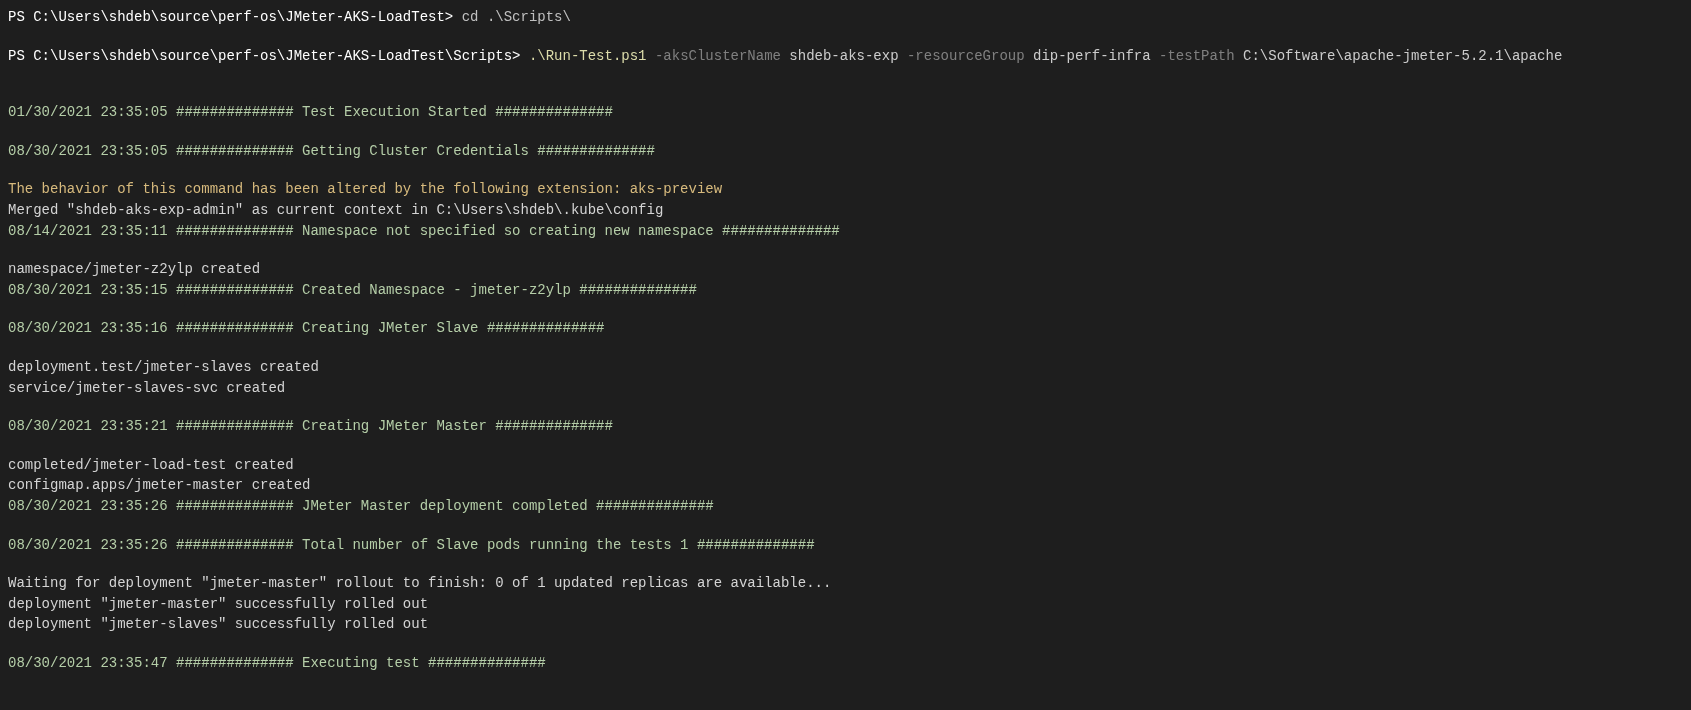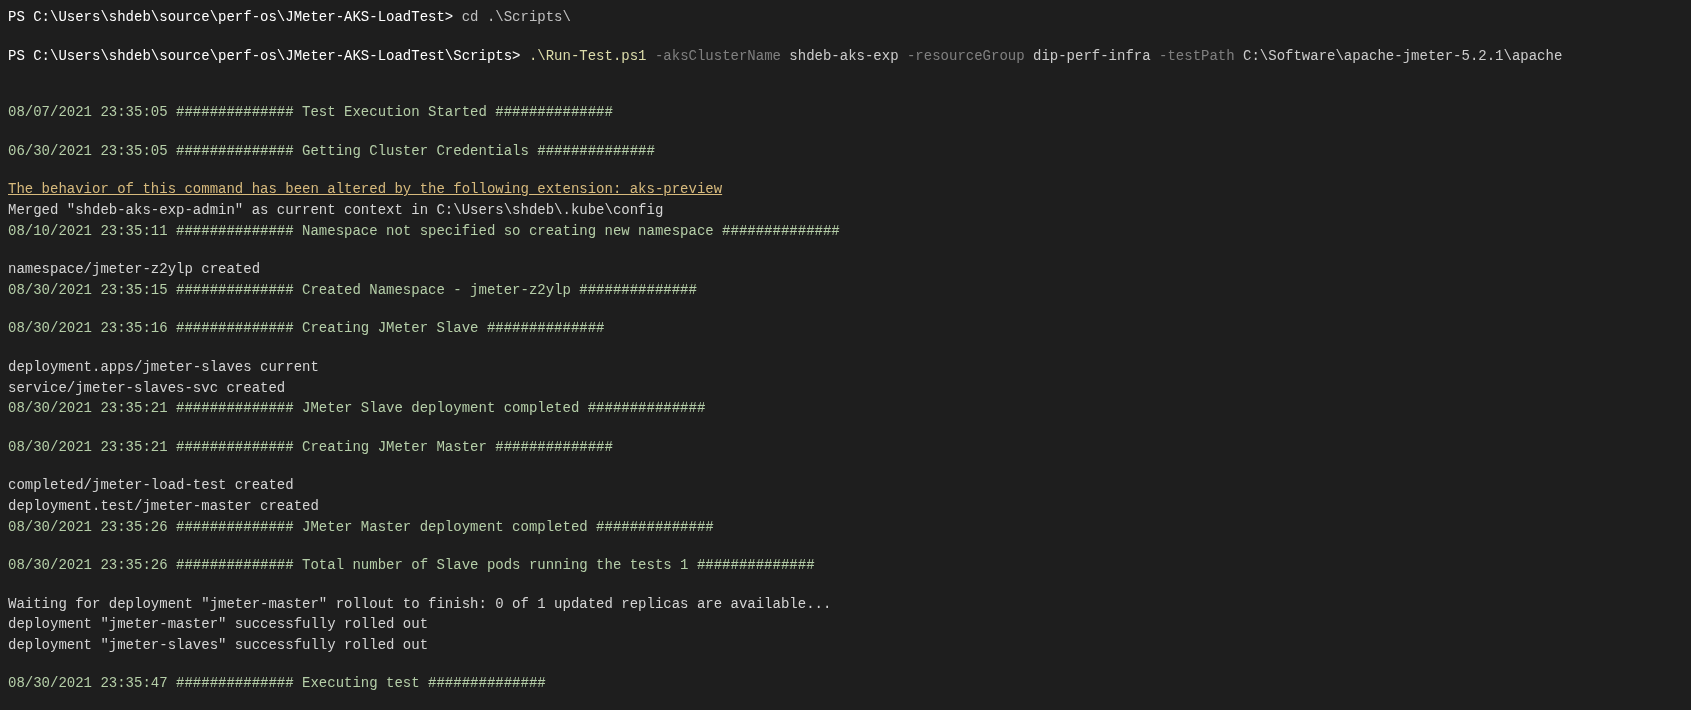--- a/index.html
+++ b/index.html
@@ -63,7 +63,7 @@
     <div class="line"><span class="prompt-white">PS C:\Users\shdeb\source\perf-os\JMeter-AKS-LoadTest\Scripts&gt; </span><span class="command-yellow">.\Run-Test.ps1 </span><span class="flag-gray">-aksClusterName </span><span class="value-white">shdeb-aks-exp </span><span class="flag-gray">-resourceGroup </span><span class="value-white">dip-perf-infra </span><span class="flag-gray">-testPath </span><span class="value-white">C:\Software\apache-jmeter-5.2.1\apache </span></div>
     <div class="blank-line"></div>
     <div class="blank-line"></div>
-    <div class="line timestamp-green">08/07/2021 23:35:05 ############## Test Execution Started ##############</div>
+    <div class="line timestamp-green">01/30/2021 23:35:05 ############## Test Execution Started ##############</div>
     <div class="blank-line"></div>
     <div class="line timestamp-green">06/30/2021 23:35:05 ############## Getting Cluster Credentials ##############</div>
     <div class="blank-line"></div>

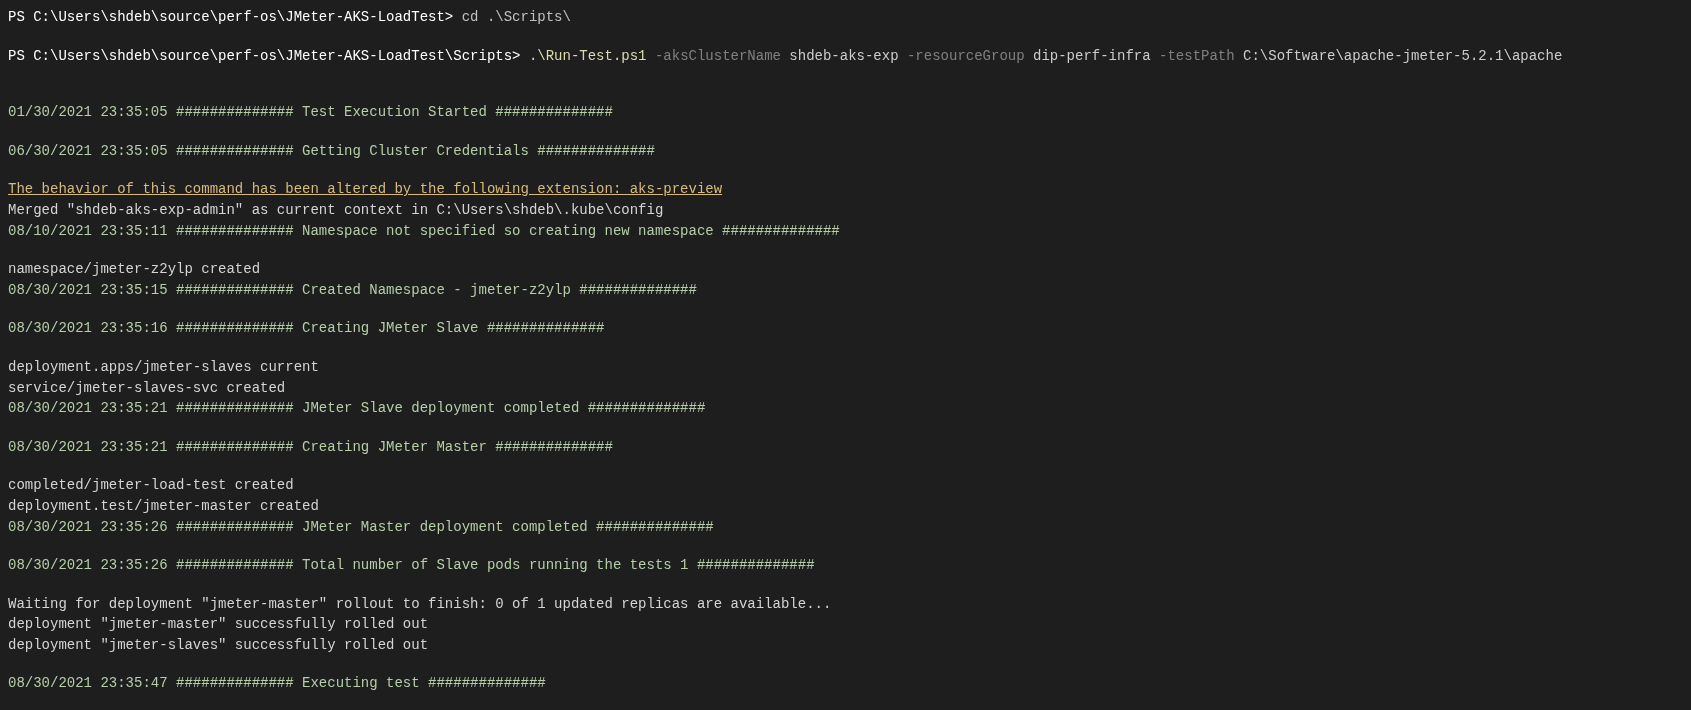--- a/index.html
+++ b/index.html
@@ -65,7 +65,7 @@
     <div class="blank-line"></div>
     <div class="line timestamp-green">01/30/2021 23:35:05 ############## Test Execution Started ##############</div>
     <div class="blank-line"></div>
-    <div class="line timestamp-green">06/30/2021 23:35:05 ############## Getting Cluster Credentials ##############</div>
+    <div class="line timestamp-green">08/30/2021 23:35:05 ############## Getting Cluster Credentials ##############</div>
     <div class="blank-line"></div>
     <div class="line yellow-warn">The behavior of this command has been altered by the following extension: aks-preview</div>
     <div class="line white-text">Merged "shdeb-aks-exp-admin" as current context in C:\Users\shdeb\.kube\config</div>

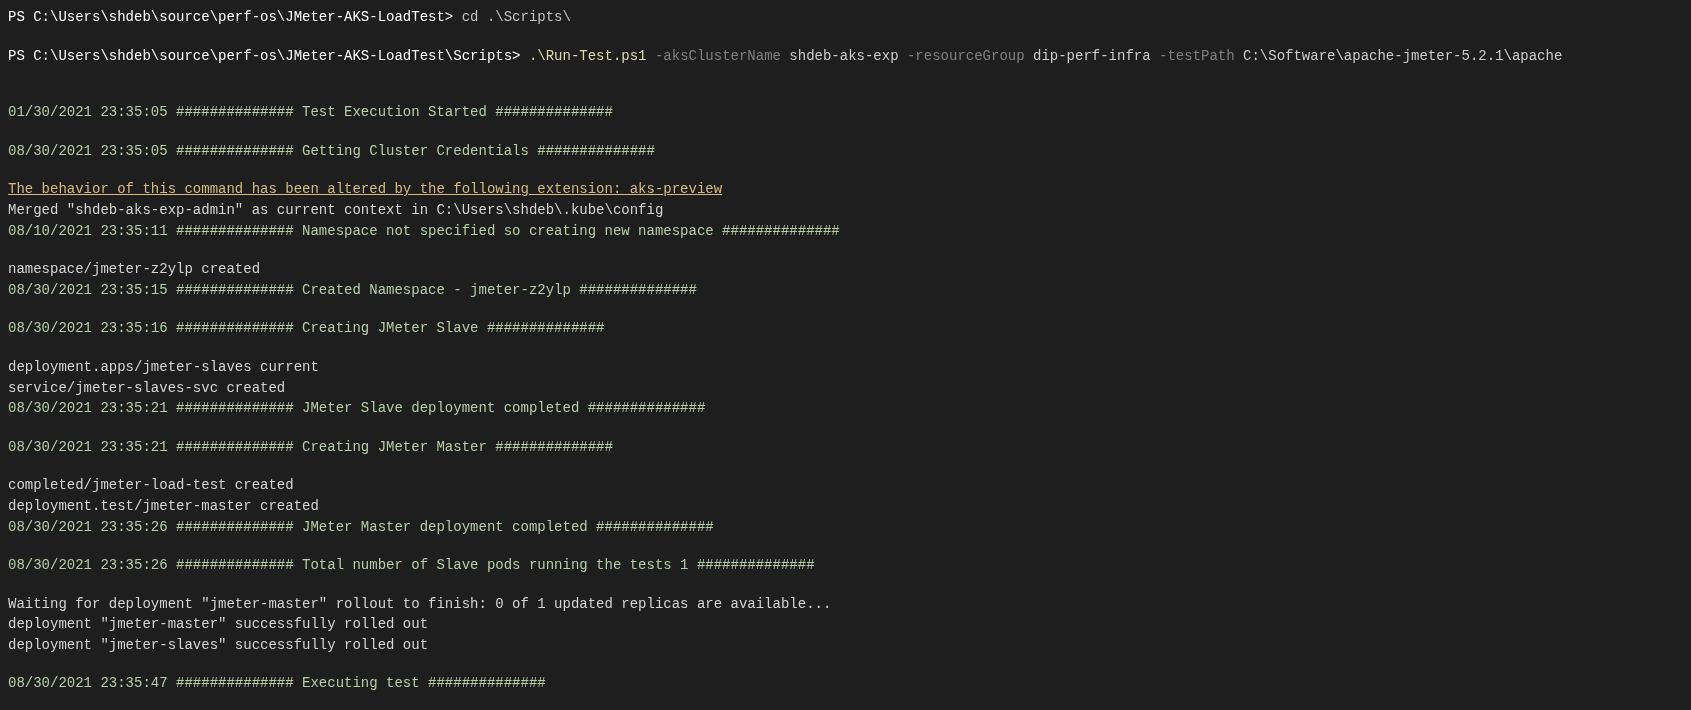--- a/index.html
+++ b/index.html
@@ -45,7 +45,6 @@
     }
     .yellow-warn {
       color: #d7ba7d;
-      text-decoration: underline;
     }
     .white-text {
       color: #d4d4d4;

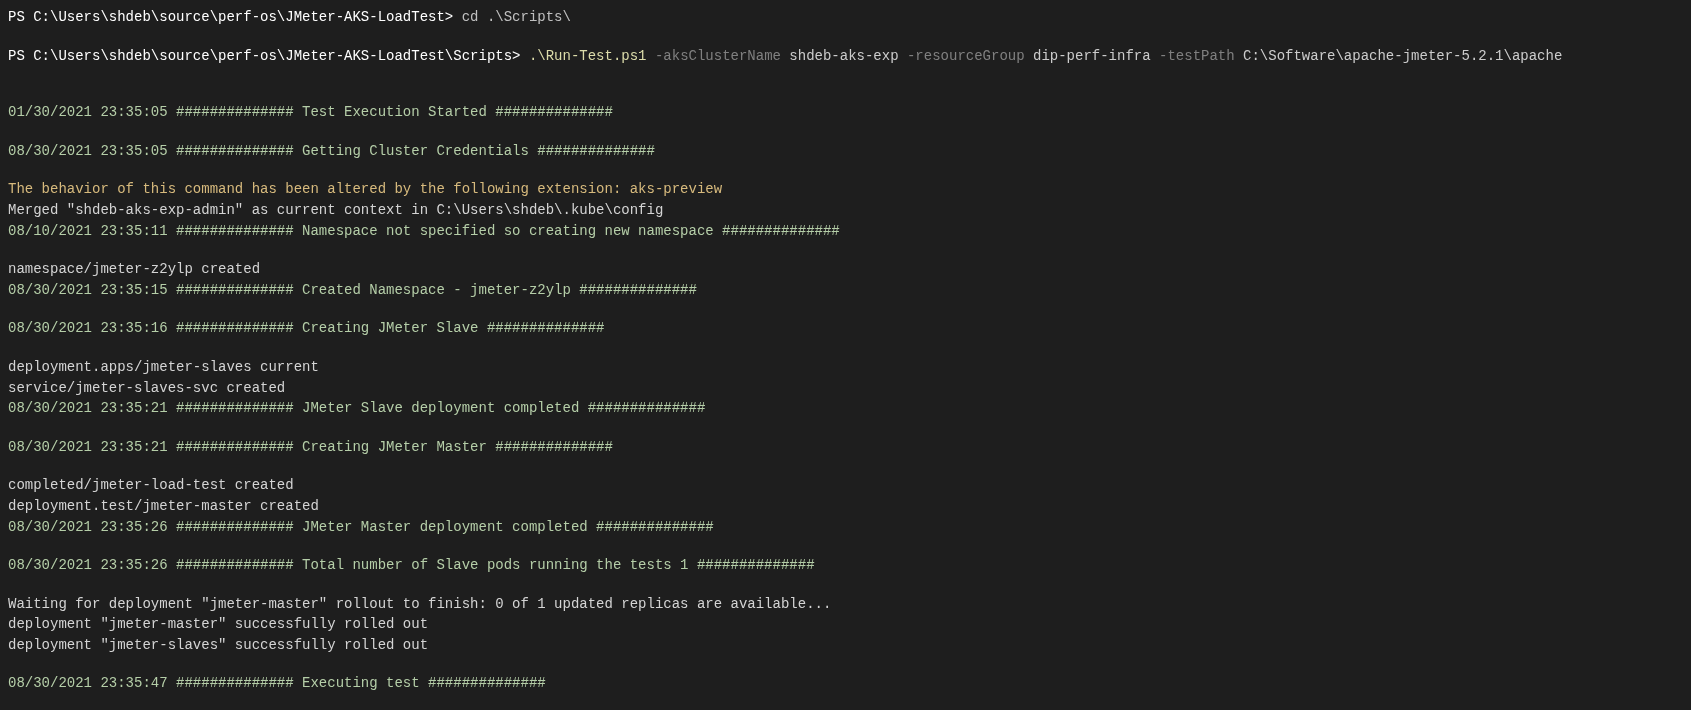--- a/index.html
+++ b/index.html
@@ -68,7 +68,7 @@
     <div class="blank-line"></div>
     <div class="line yellow-warn">The behavior of this command has been altered by the following extension: aks-preview</div>
     <div class="line white-text">Merged "shdeb-aks-exp-admin" as current context in C:\Users\shdeb\.kube\config</div>
-    <div class="line timestamp-green">08/10/2021 23:35:11 ############## Namespace not specified so creating new namespace ##############</div>
+    <div class="line timestamp-green">08/14/2021 23:35:11 ############## Namespace not specified so creating new namespace ##############</div>
     <div class="blank-line"></div>
     <div class="line white-text">namespace/jmeter-z2ylp created</div>
     <div class="line timestamp-green">08/30/2021 23:35:15 ############## Created Namespace - jmeter-z2ylp  ##############</div>

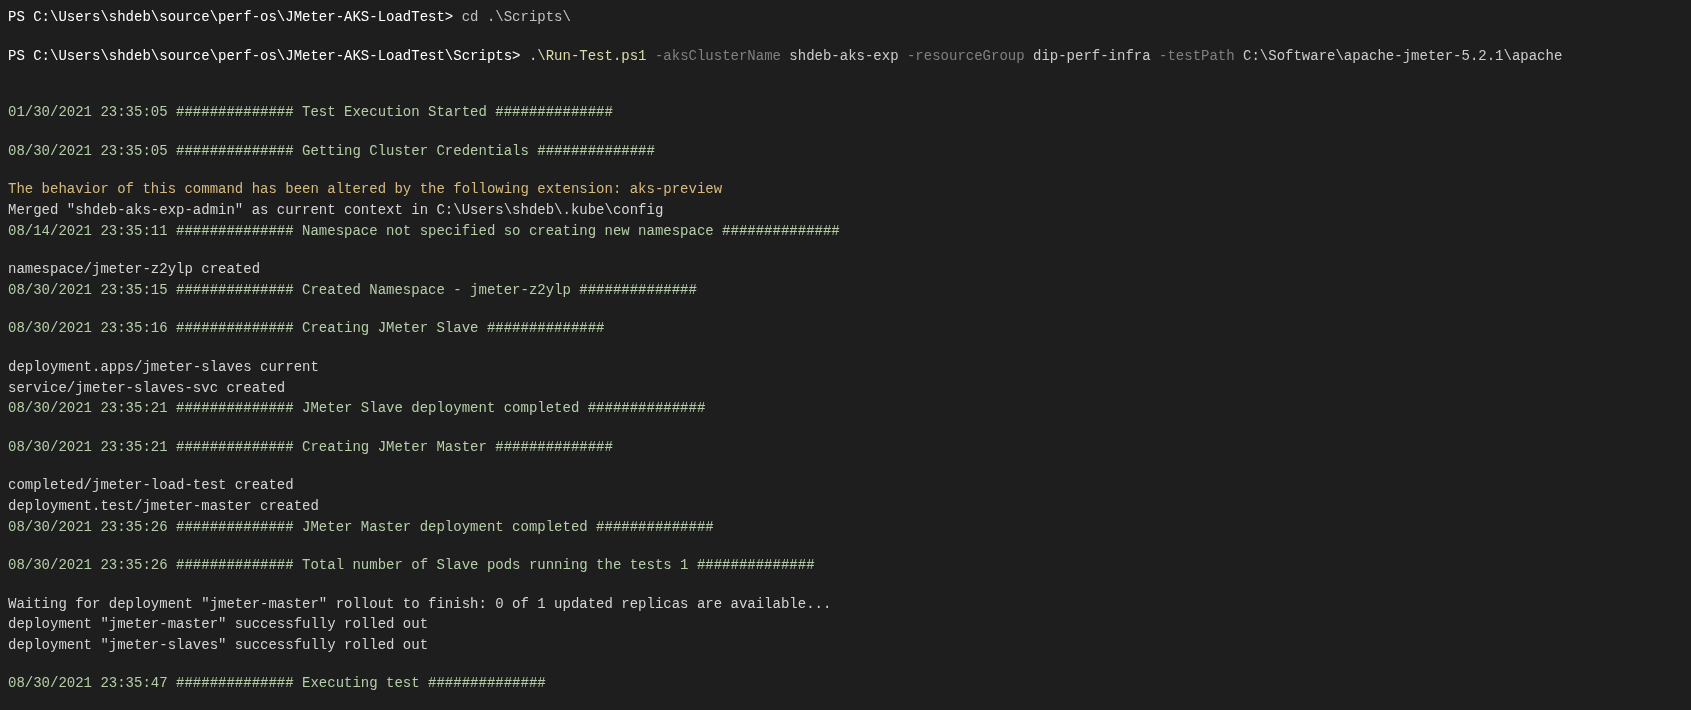--- a/index.html
+++ b/index.html
@@ -75,7 +75,7 @@
     <div class="blank-line"></div>
     <div class="line timestamp-green">08/30/2021 23:35:16 ############## Creating JMeter Slave ##############</div>
     <div class="blank-line"></div>
-    <div class="line white-text">deployment.apps/jmeter-slaves current</div>
+    <div class="line white-text">deployment.test/jmeter-slaves created</div>
     <div class="line white-text">service/jmeter-slaves-svc created</div>
     <div class="line timestamp-green">08/30/2021 23:35:21 ############## JMeter Slave deployment completed ##############</div>
     <div class="blank-line"></div>

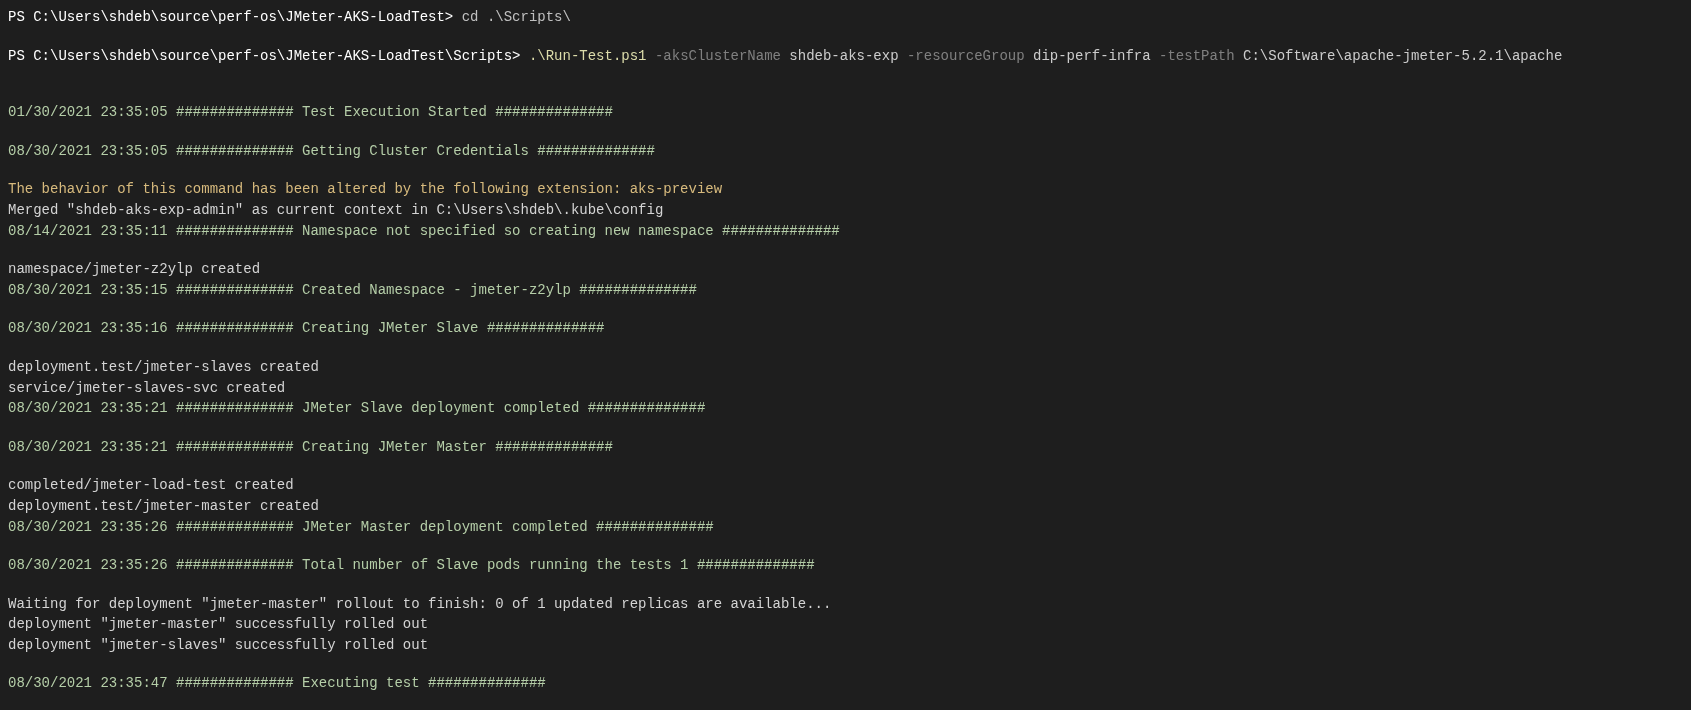--- a/index.html
+++ b/index.html
@@ -77,7 +77,6 @@
     <div class="blank-line"></div>
     <div class="line white-text">deployment.test/jmeter-slaves created</div>
     <div class="line white-text">service/jmeter-slaves-svc created</div>
-    <div class="line timestamp-green">08/30/2021 23:35:21 ############## JMeter Slave deployment completed ##############</div>
     <div class="blank-line"></div>
     <div class="line timestamp-green">08/30/2021 23:35:21 ############## Creating JMeter Master ##############</div>
     <div class="blank-line"></div>

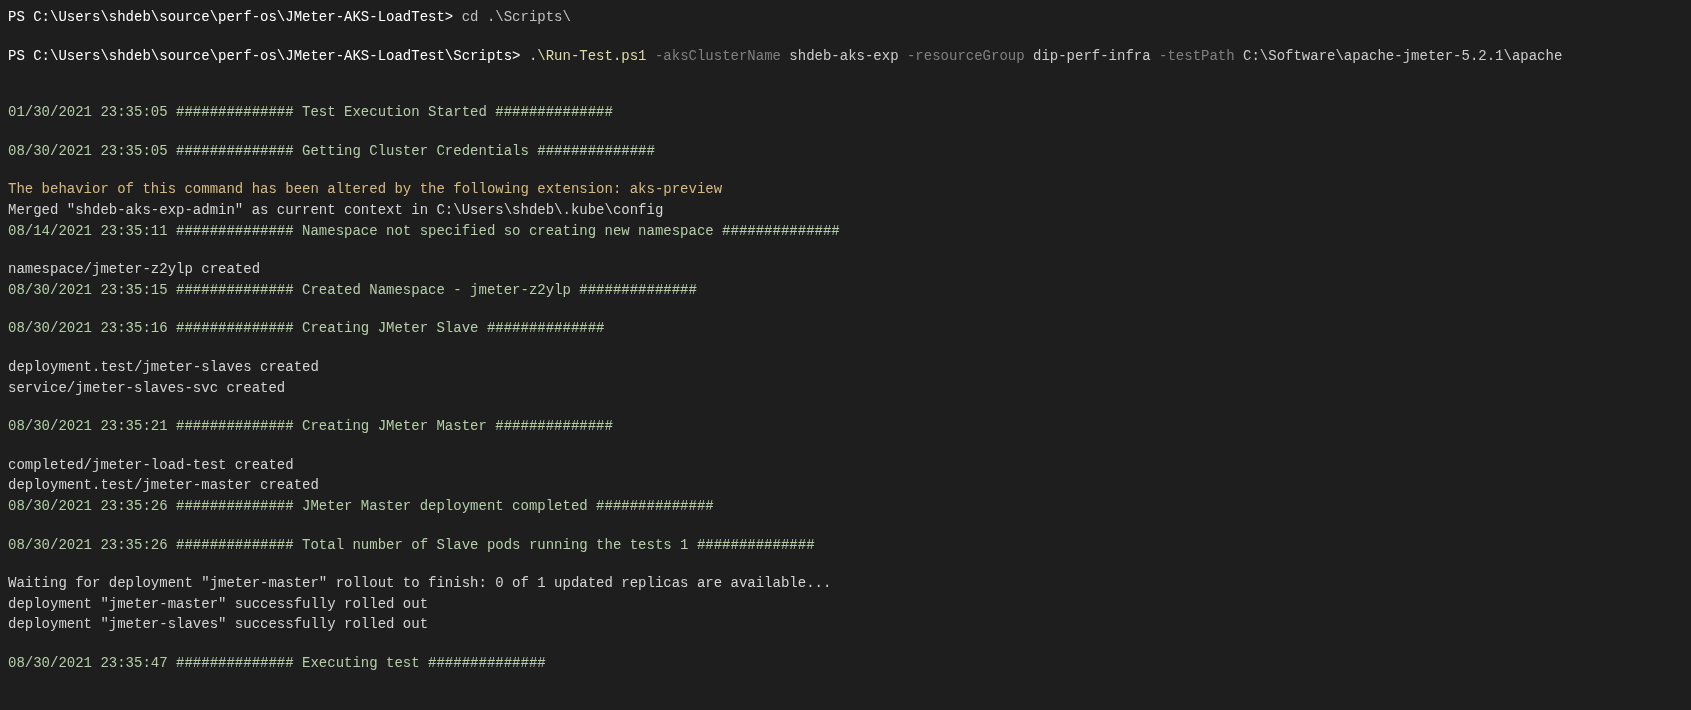--- a/index.html
+++ b/index.html
@@ -81,7 +81,7 @@
     <div class="line timestamp-green">08/30/2021 23:35:21 ############## Creating JMeter Master ##############</div>
     <div class="blank-line"></div>
     <div class="line white-text">completed/jmeter-load-test created</div>
-    <div class="line white-text">deployment.test/jmeter-master created</div>
+    <div class="line white-text">configmap.apps/jmeter-master created</div>
     <div class="line timestamp-green">08/30/2021 23:35:26 ############## JMeter Master deployment completed ##############</div>
     <div class="blank-line"></div>
     <div class="line timestamp-green">08/30/2021 23:35:26 ############## Total number of Slave pods running the tests 1  ##############</div>

